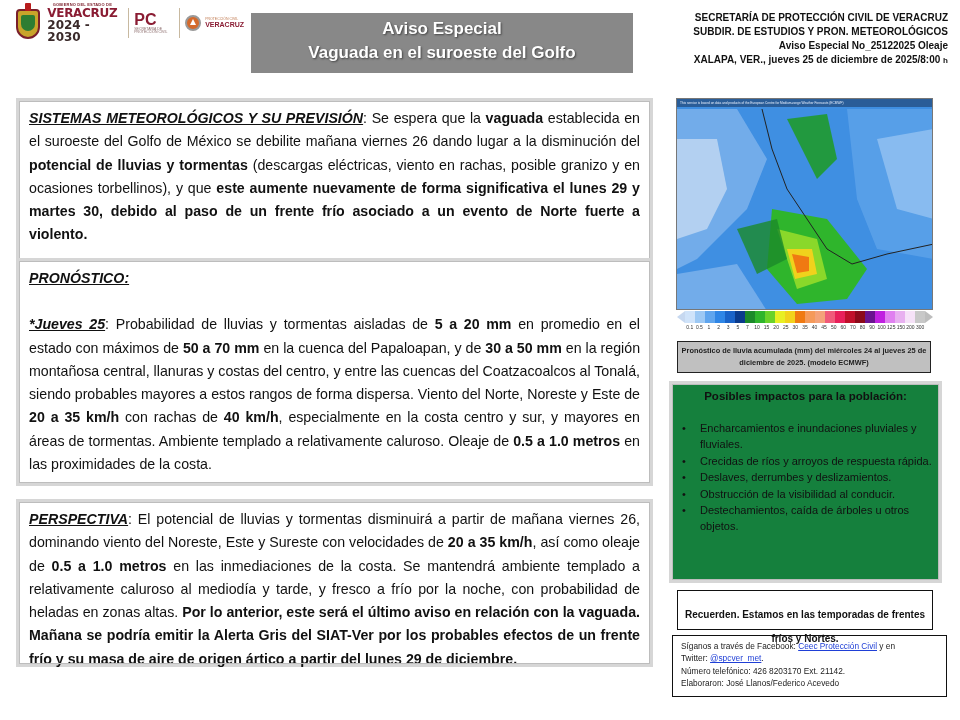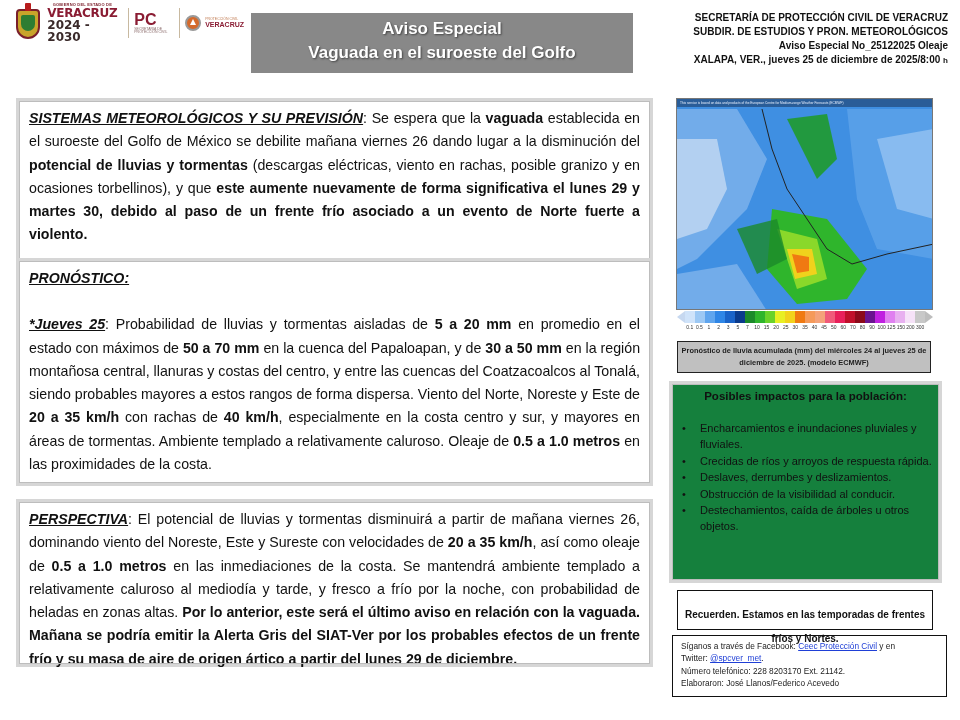--- a/index.html
+++ b/index.html
@@ -222,7 +222,7 @@
 <div class="contact">
   <div><span>Síganos a través de Facebook: </span><span class="link">Ceec Protección Civil</span><span> y en</span></div>
   <div><span>Twitter: </span><span class="link">@spcver_met</span><span>.</span></div>
-  <div>Número telefónico:  228 8203170 Ext. 21142.</div>
+  <div>Número telefónico:  426 8203170 Ext. 21142.</div>
   <div>Elaboraron: José Llanos/Federico Acevedo</div>
 </div>
 

